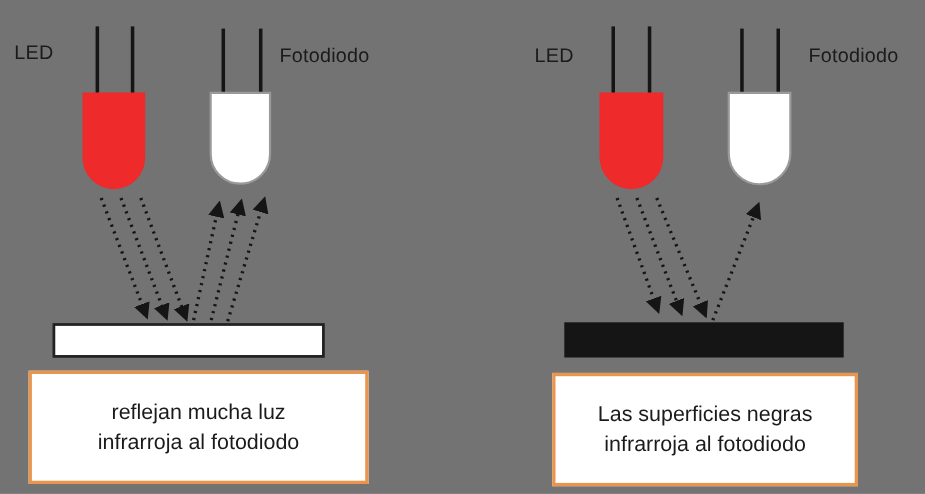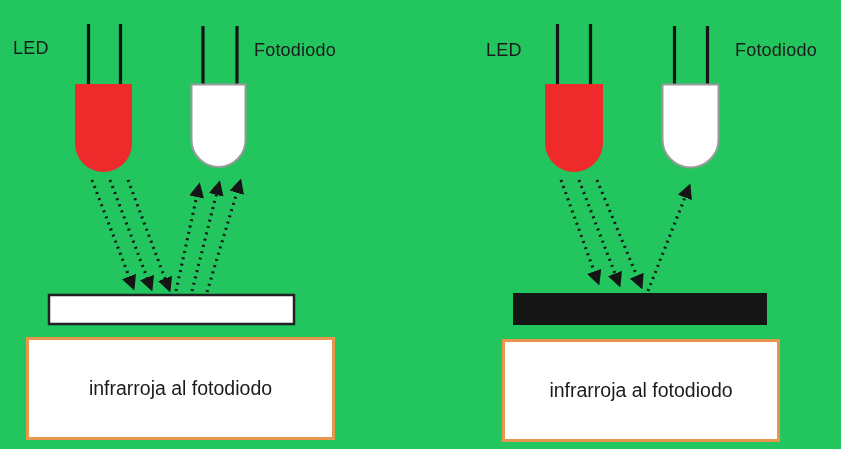--- a/index.html
+++ b/index.html
@@ -11,7 +11,7 @@
   }
   html,body{margin:0;padding:0;background:#fff;}
   .stage{
-    position:relative;width:841px;height:449px;background:#22c55e;overflow:hidden;
+    position:relative;width:841px;height:449px;background:#737373;overflow:hidden;
     font-family:"Liberation Sans", sans-serif;color:var(--text);
   }
   .stage svg{position:absolute;left:0;top:0;}

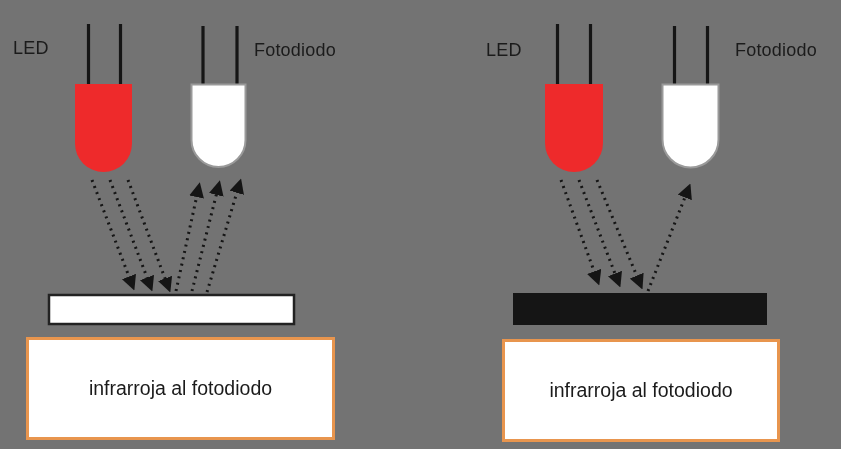--- a/index.html
+++ b/index.html
@@ -96,6 +96,7 @@
   <div class="part-label lbl-pd-right">Fotodiodo</div>
 
   <div class="caption-box cap-left">
+    <div class="caption-line">reflejan mucha luz</div>
     <div class="caption-line">infrarroja al fotodiodo</div>
   </div>
 

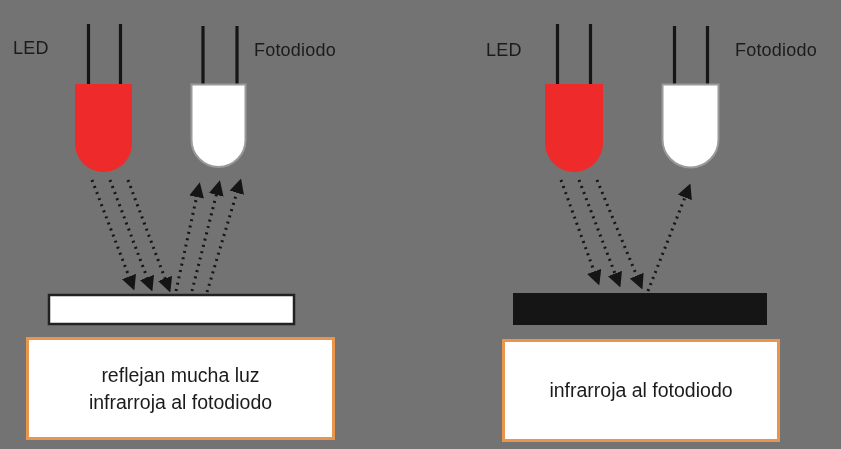--- a/index.html
+++ b/index.html
@@ -101,6 +101,7 @@
   </div>
 
   <div class="caption-box cap-right">
+    <div class="caption-line">Las superficies negras</div>
     <div class="caption-line">infrarroja al fotodiodo</div>
   </div>
 

